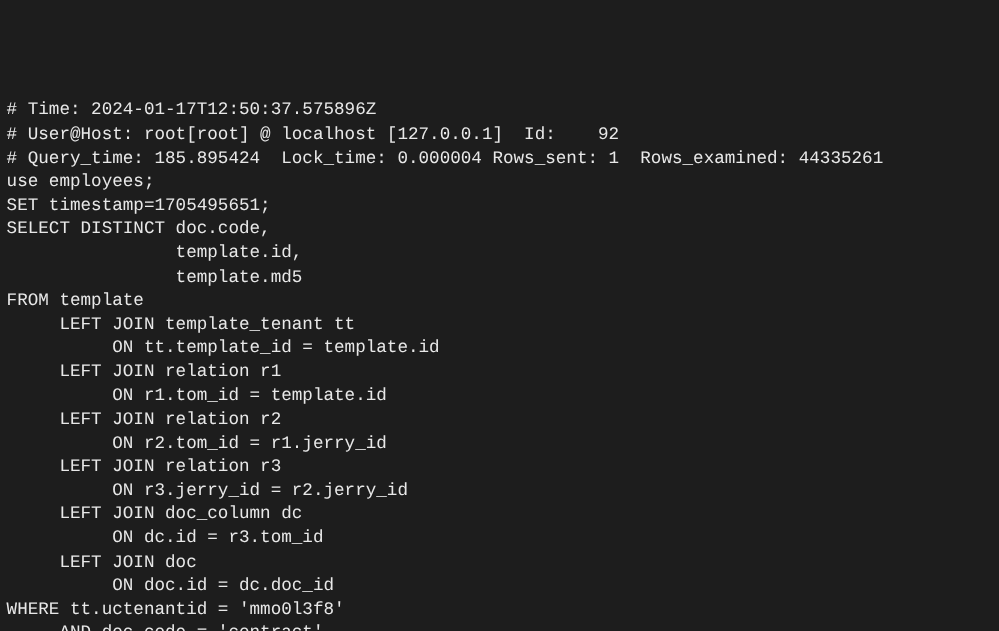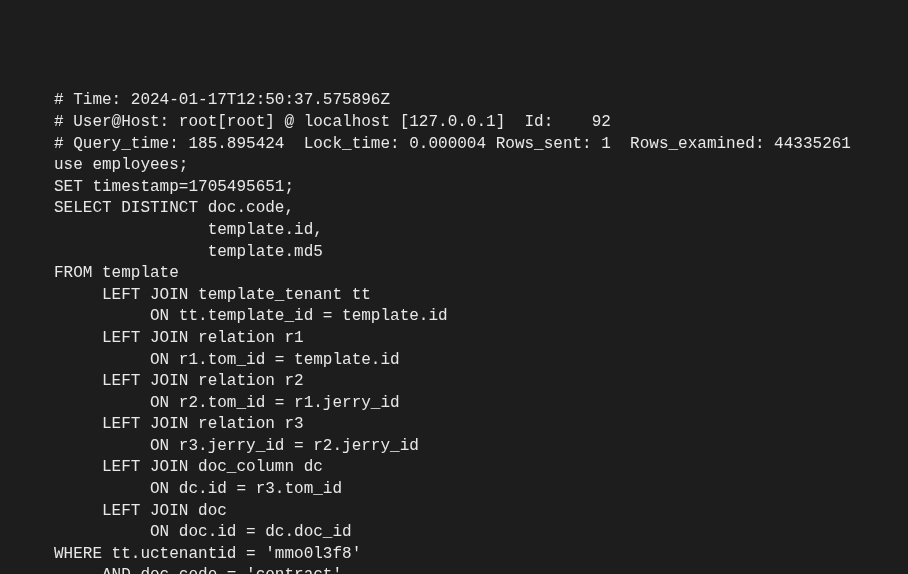--- a/index.html
+++ b/index.html
@@ -21,7 +21,6 @@
     }
     .terminal-line {
       display: block;
-      margin-left: 48px;
     }
   </style>
 </head>

